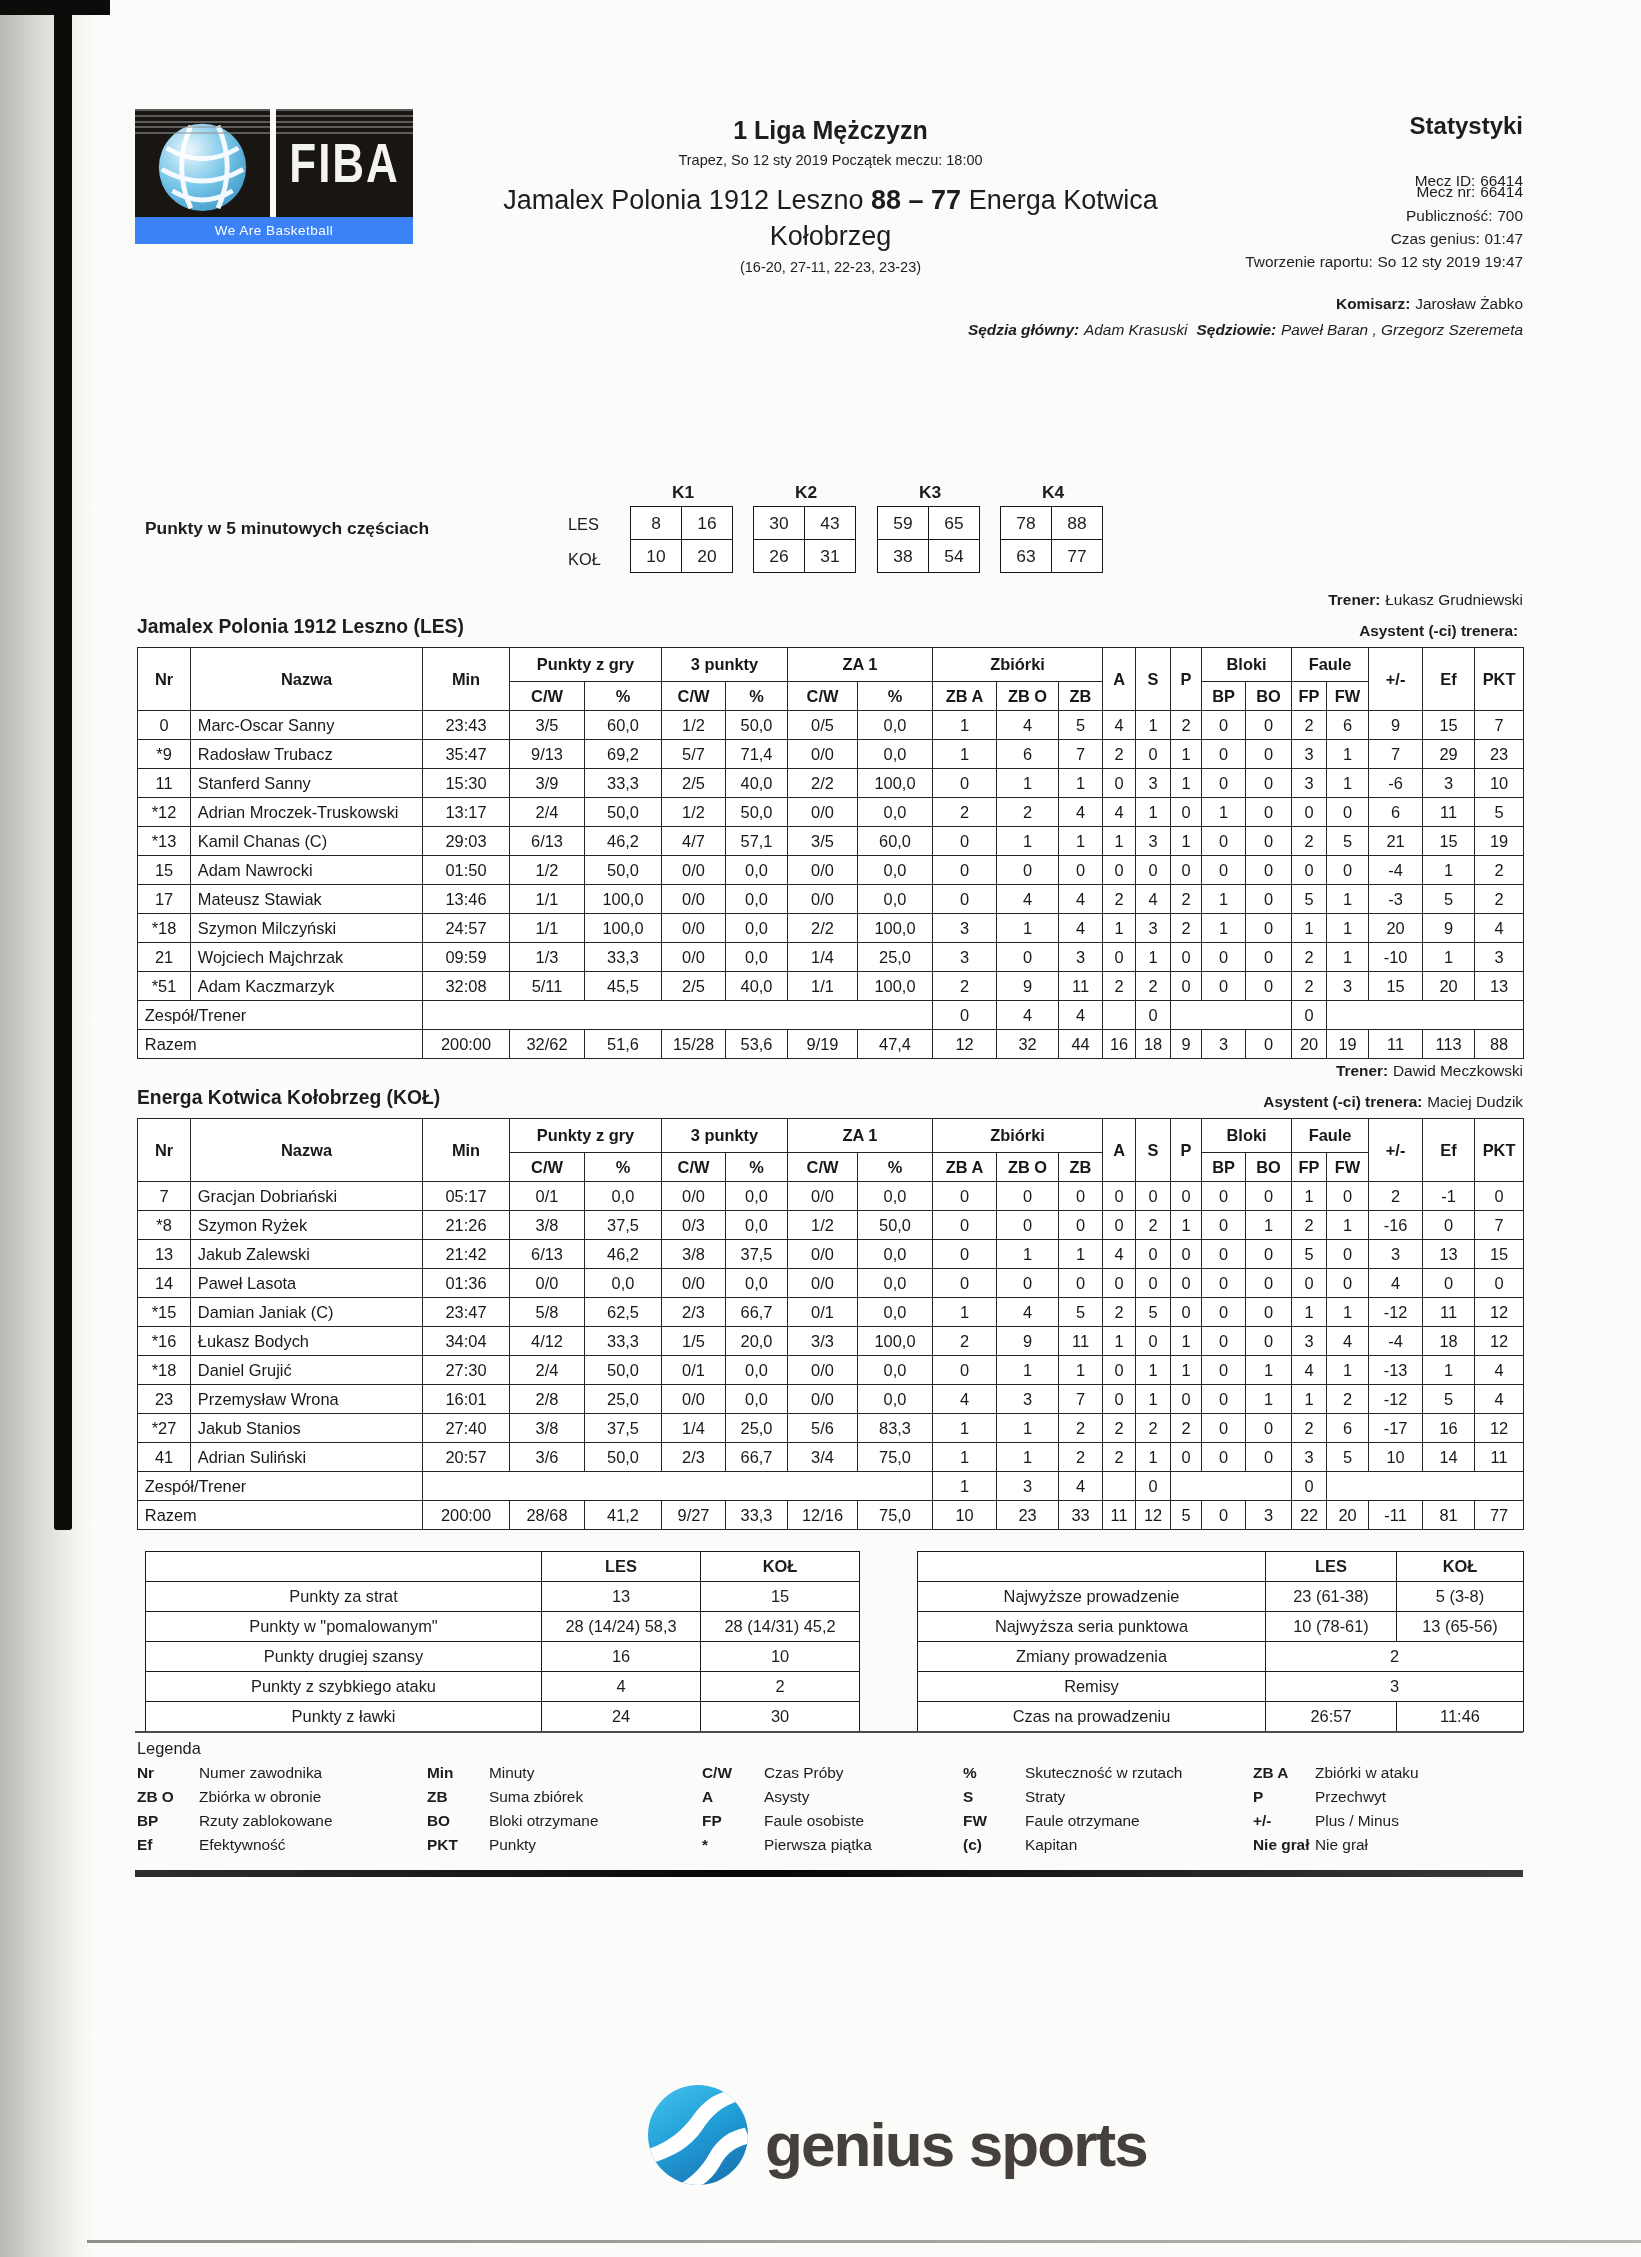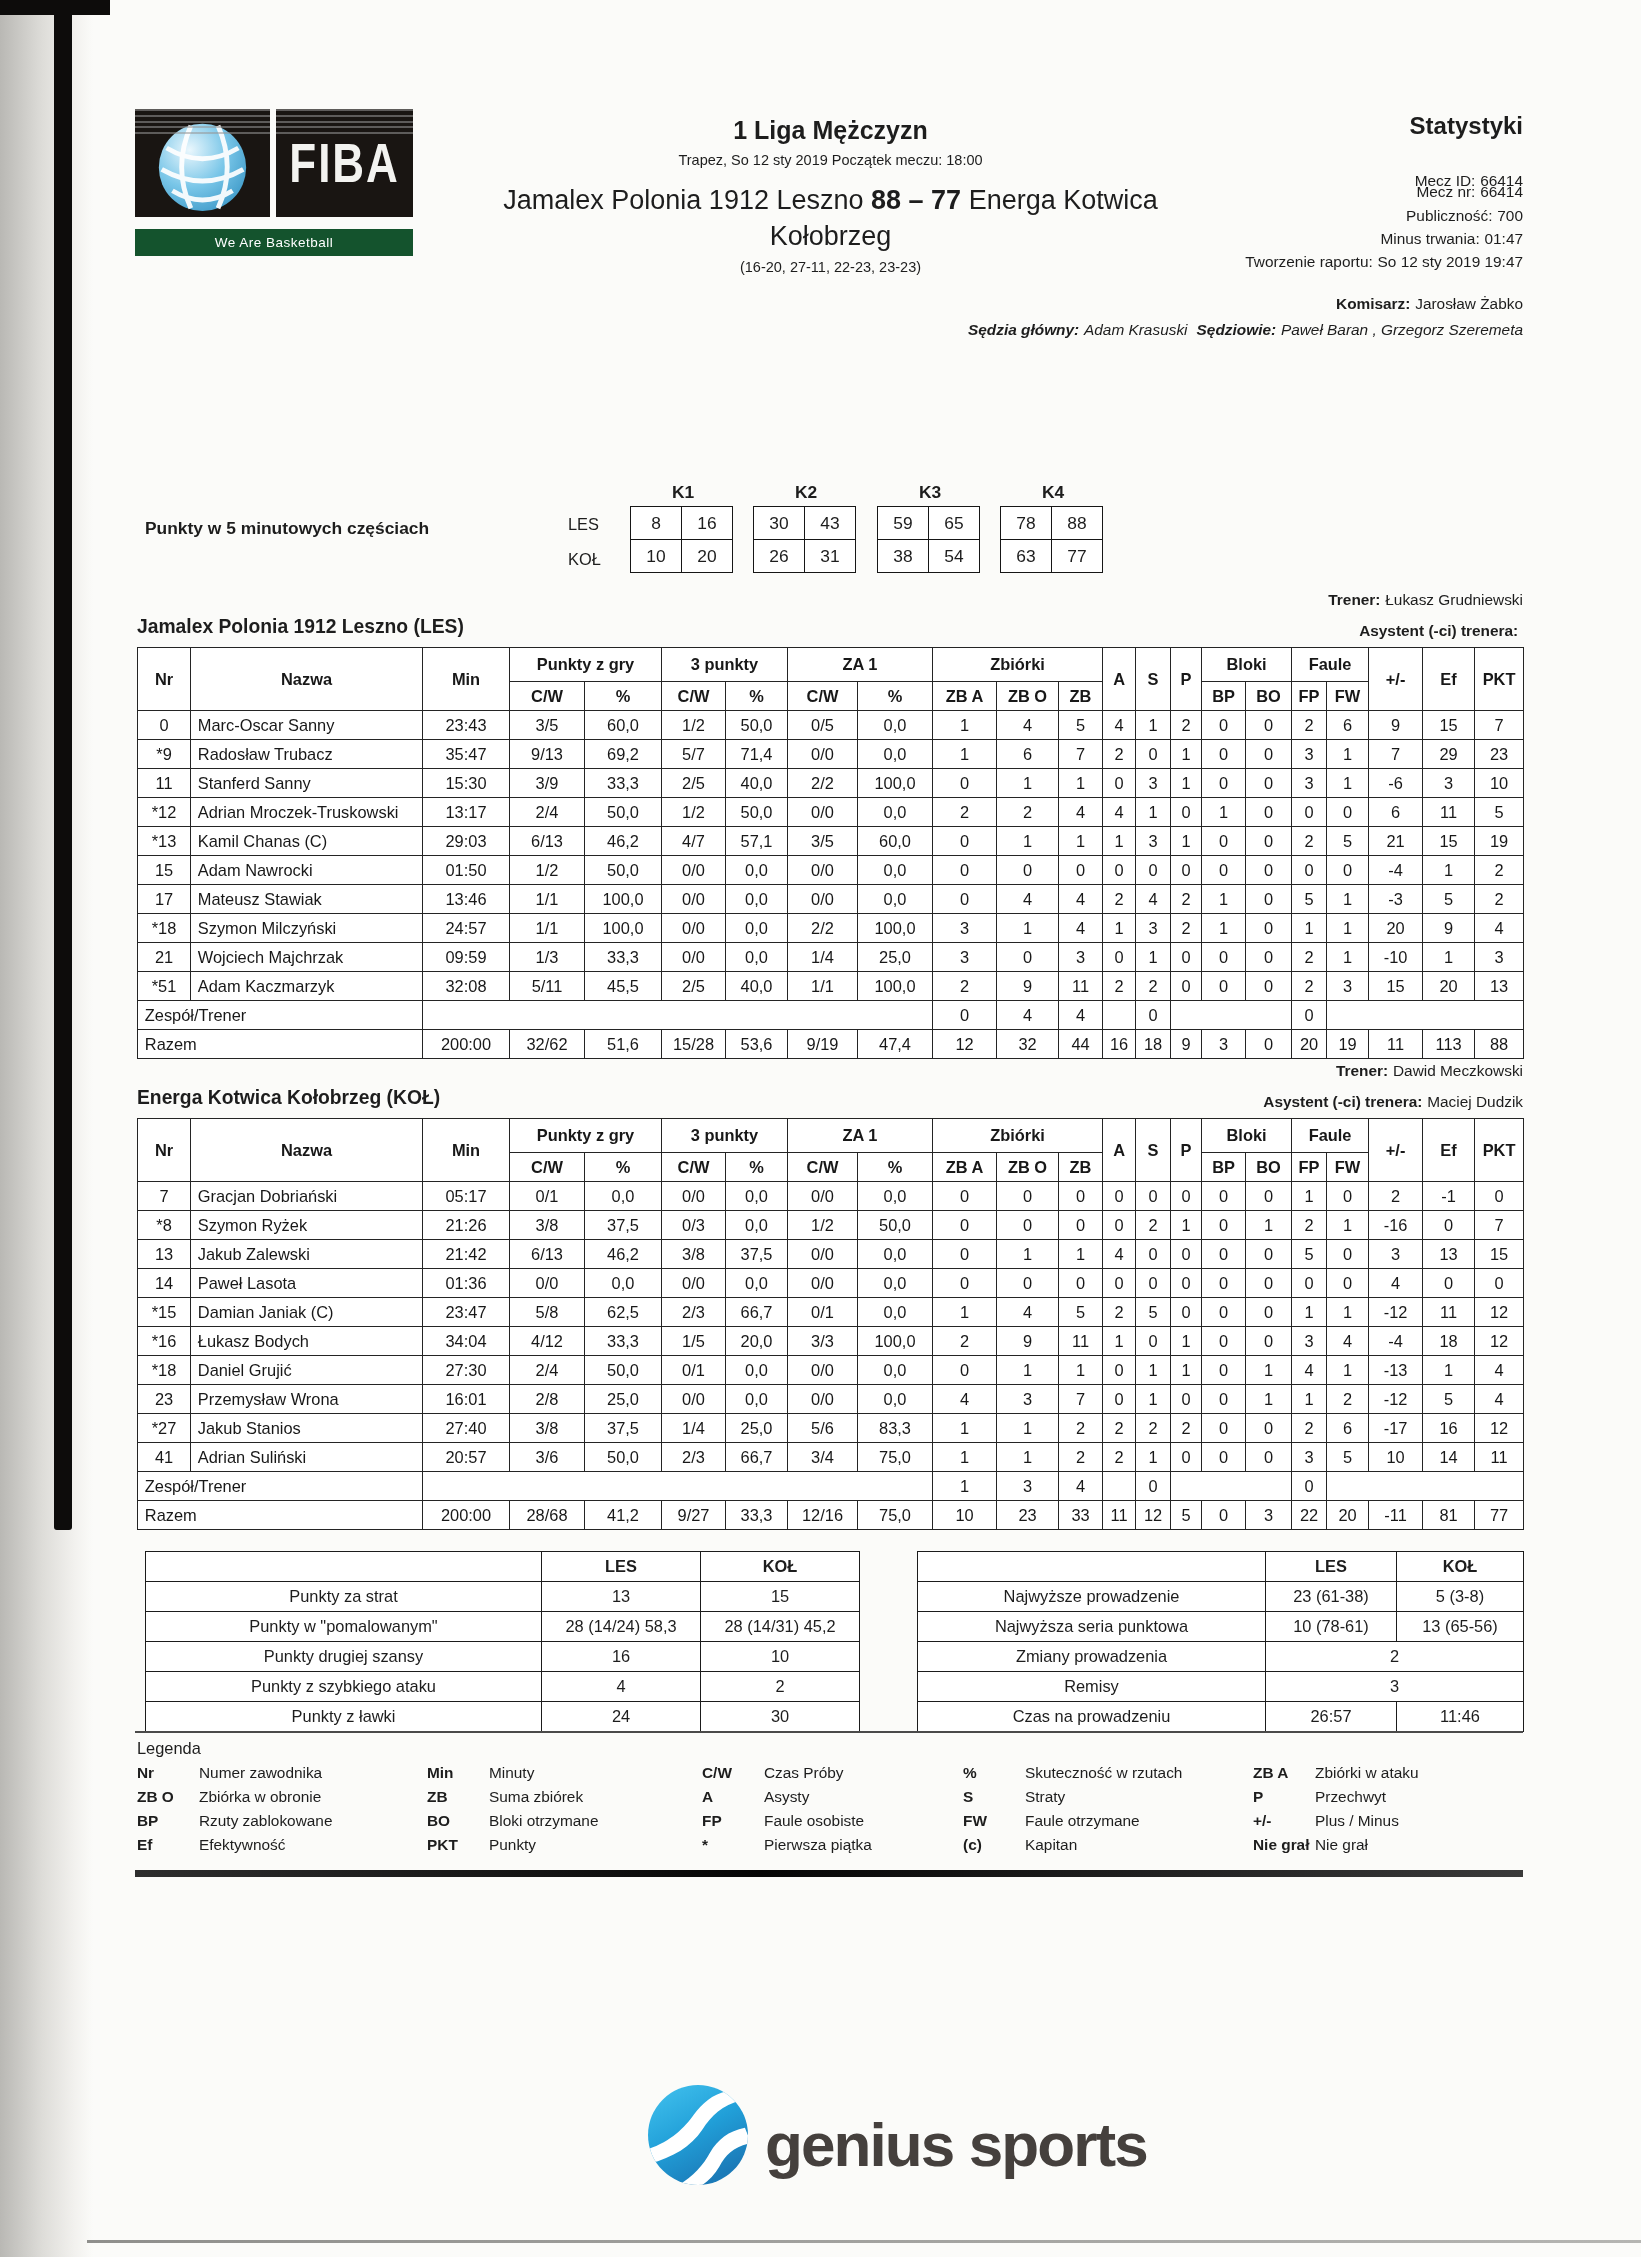--- a/index.html
+++ b/index.html
@@ -26,7 +26,7 @@
   .fiba-acronym{position:absolute;left:141px;top:0;width:137px;height:108px;display:flex;
     align-items:center;justify-content:center;color:#f3f3f0;font-size:44px;font-weight:bold;
     letter-spacing:1.9px;transform:scaleY(1.25);}
-  .fiba-bar{position:absolute;left:0;top:120px;width:278px;height:27px;background:#14532d;
+  .fiba-bar{position:absolute;left:0;top:108px;width:278px;height:27px;background:#3b82f6;
     color:#fff;font-size:13.5px;display:flex;align-items:center;justify-content:center;letter-spacing:0.5px;}
 
   

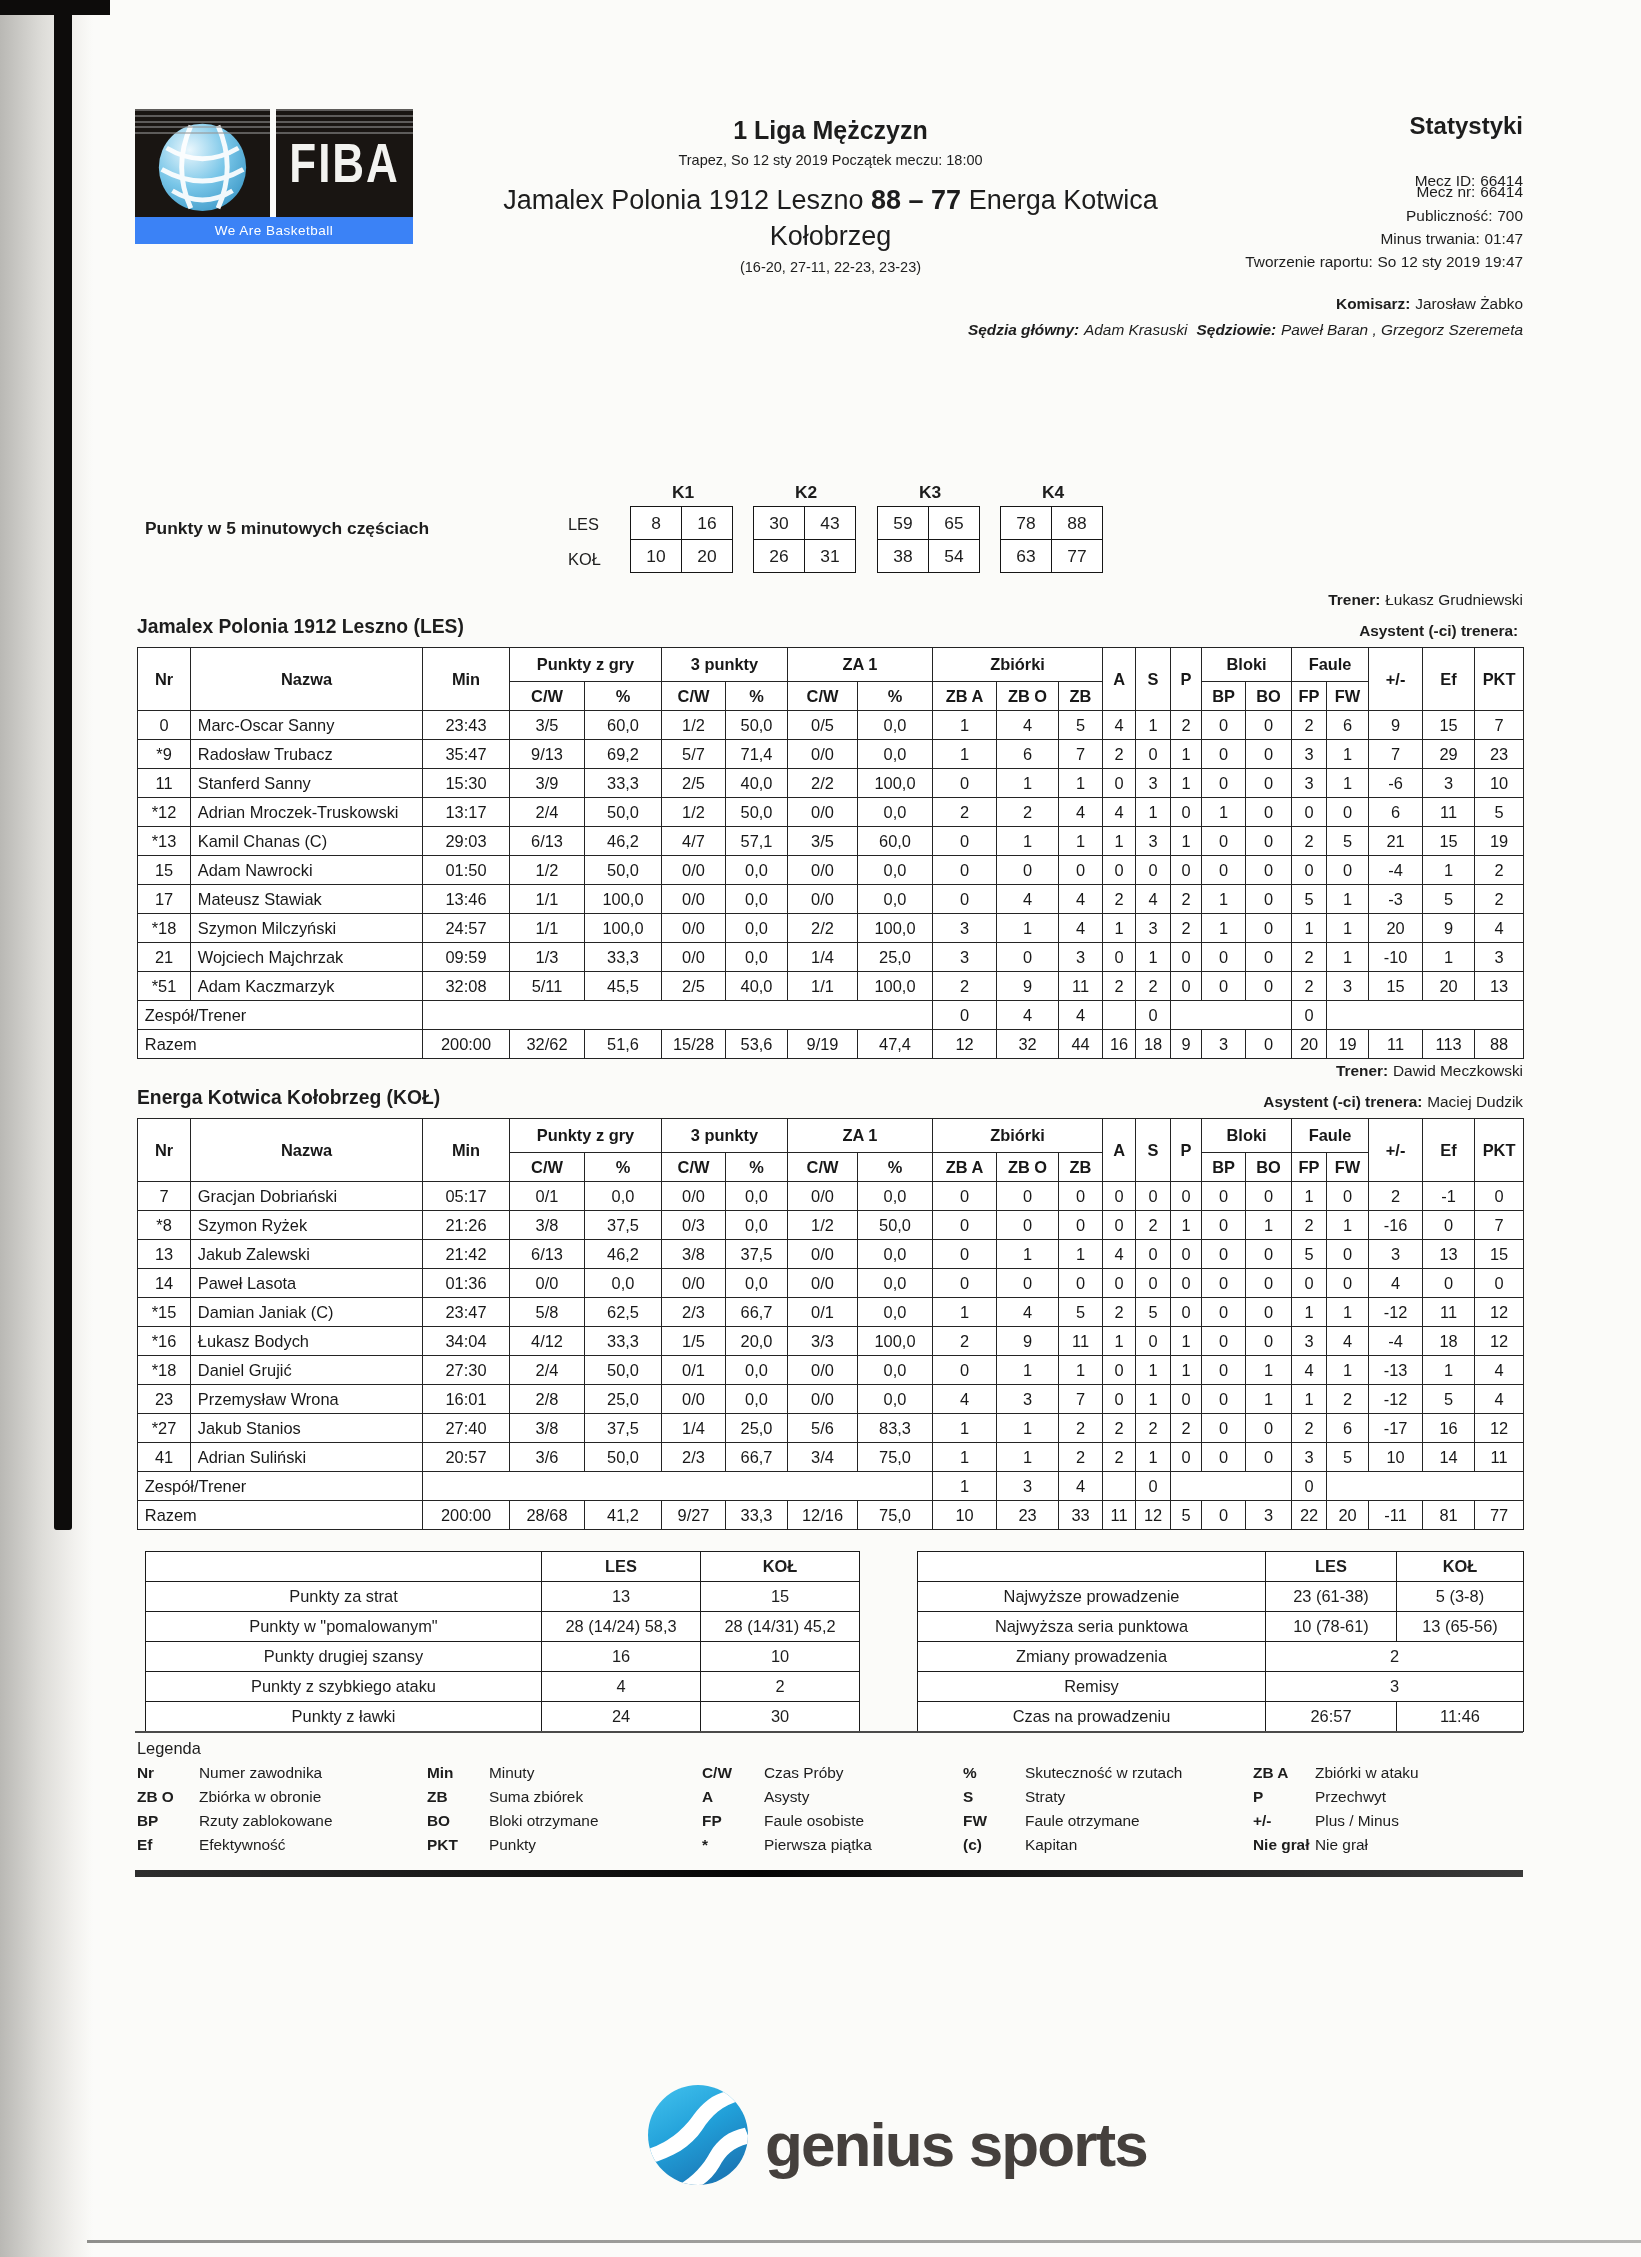--- a/index.html
+++ b/index.html
@@ -132,7 +132,7 @@
     <span>Publiczność:</span><span class="ml">700</span>
   </div>
   <div class="rline" style="top:230px;">
-    <span>Minus trwania:</span><span class="ml">01:47</span>
+    <span>Czas genius:</span><span class="ml">01:47</span>
   </div>
   <div class="rline" style="top:253px;">
     <span>Tworzenie raportu:</span><span class="ml">So 12 sty 2019 19:47</span>

